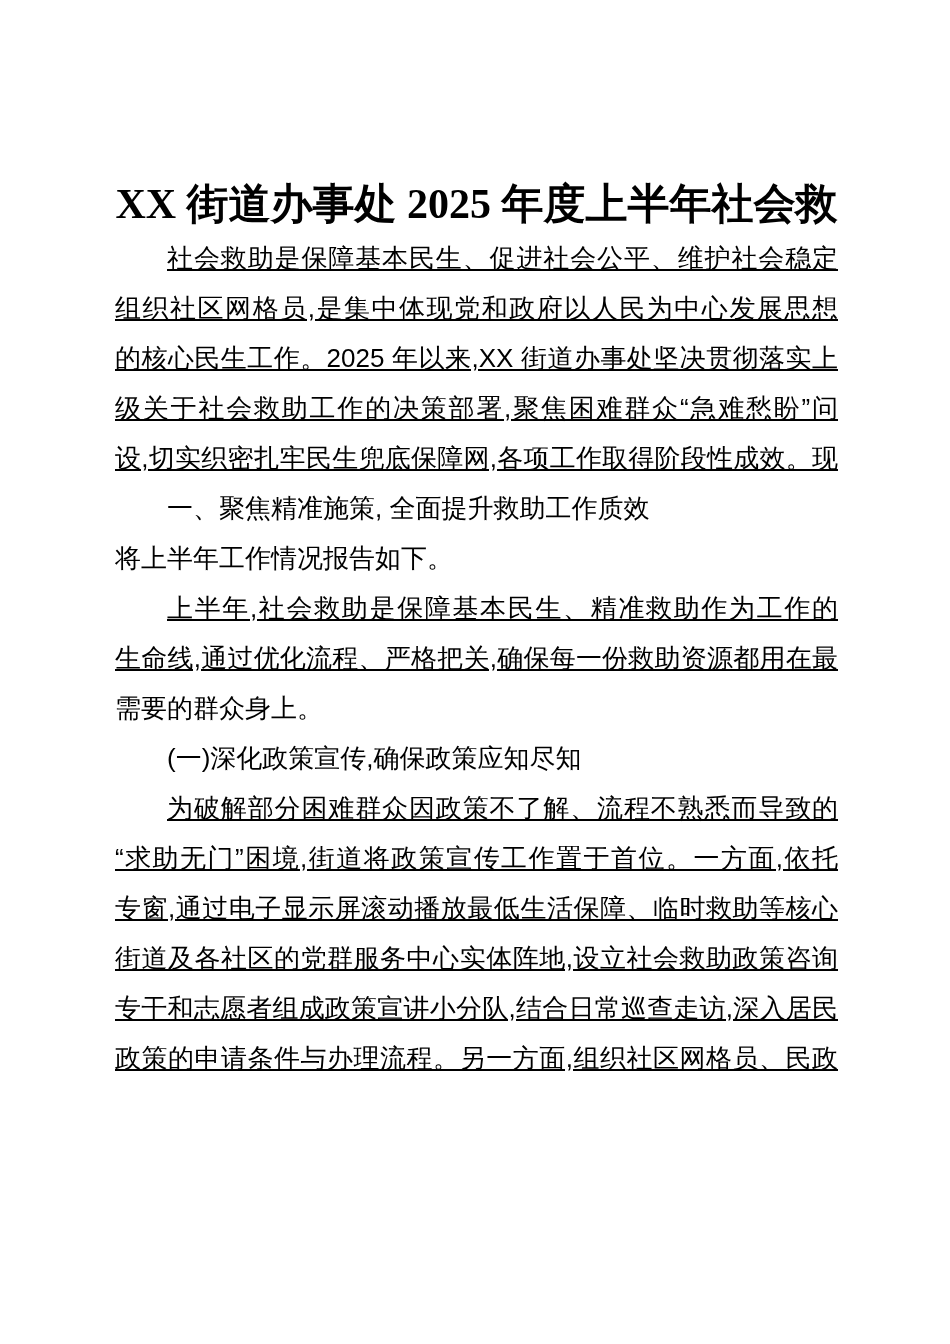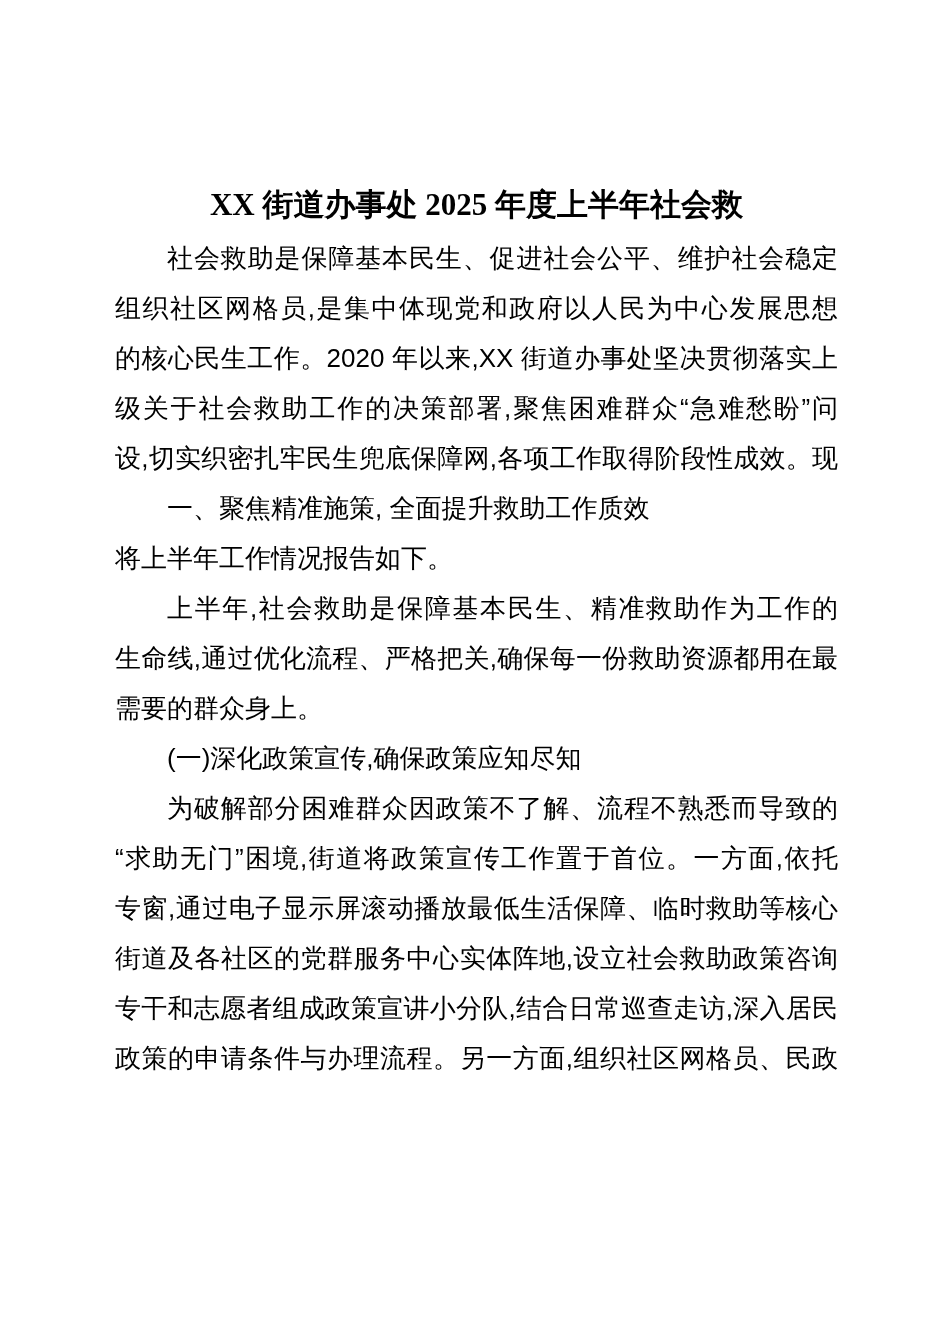--- a/index.html
+++ b/index.html
@@ -16,7 +16,7 @@
   .title {
     font-family: "Liberation Serif", serif;
     font-weight: 700;
-    font-size: 31px;
+    font-size: 42px;
     line-height: 57px;
     text-align: center;
     color: #000;

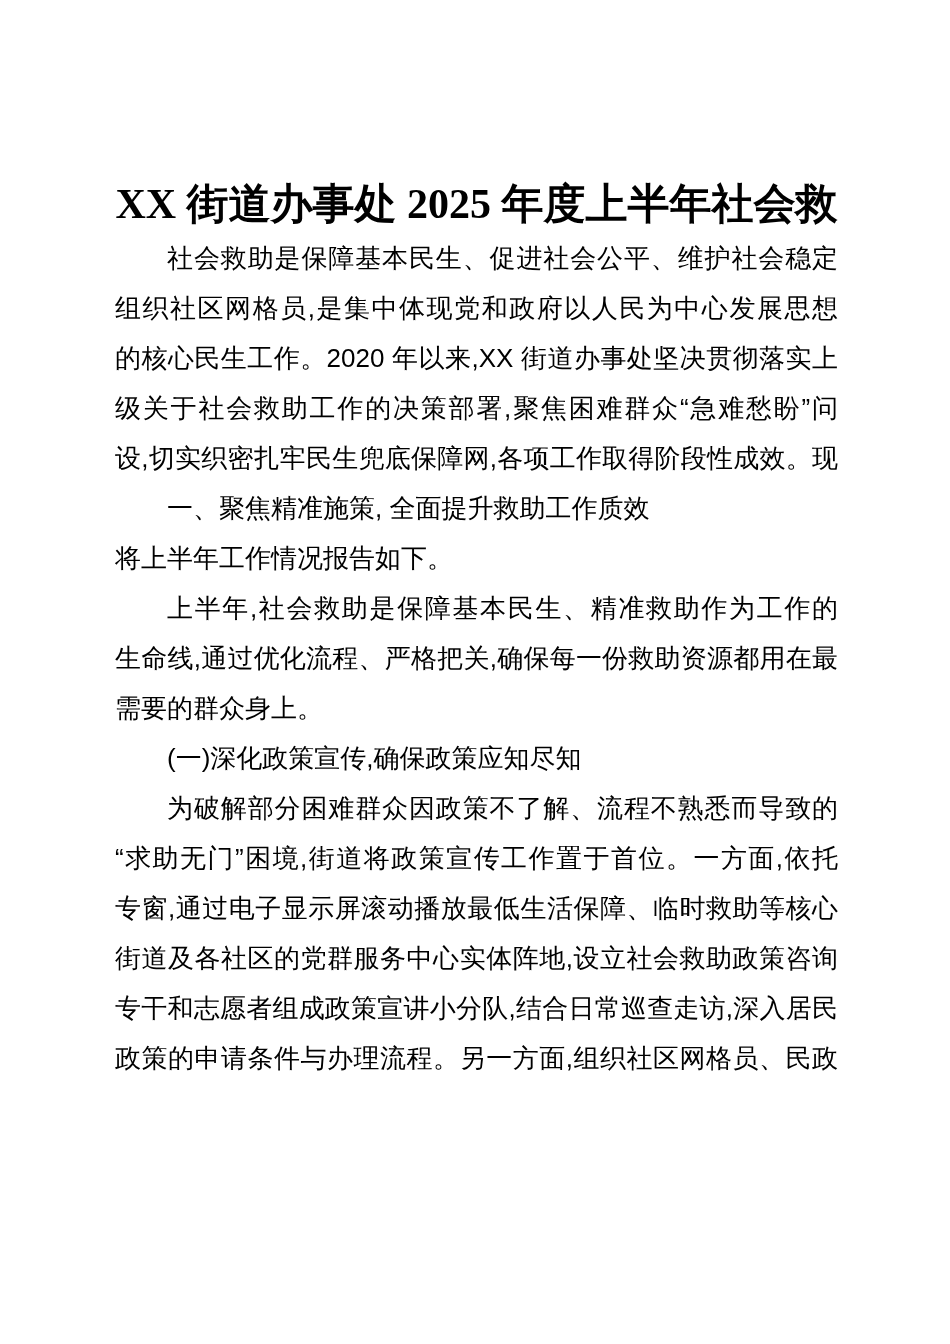--- a/index.html
+++ b/index.html
@@ -38,6 +38,7 @@
   .bline.full {
     text-align: justify;
     text-align-last: justify;
+    text-decoration: underline;
   }
   .bline.indent {
     text-indent: 2em;

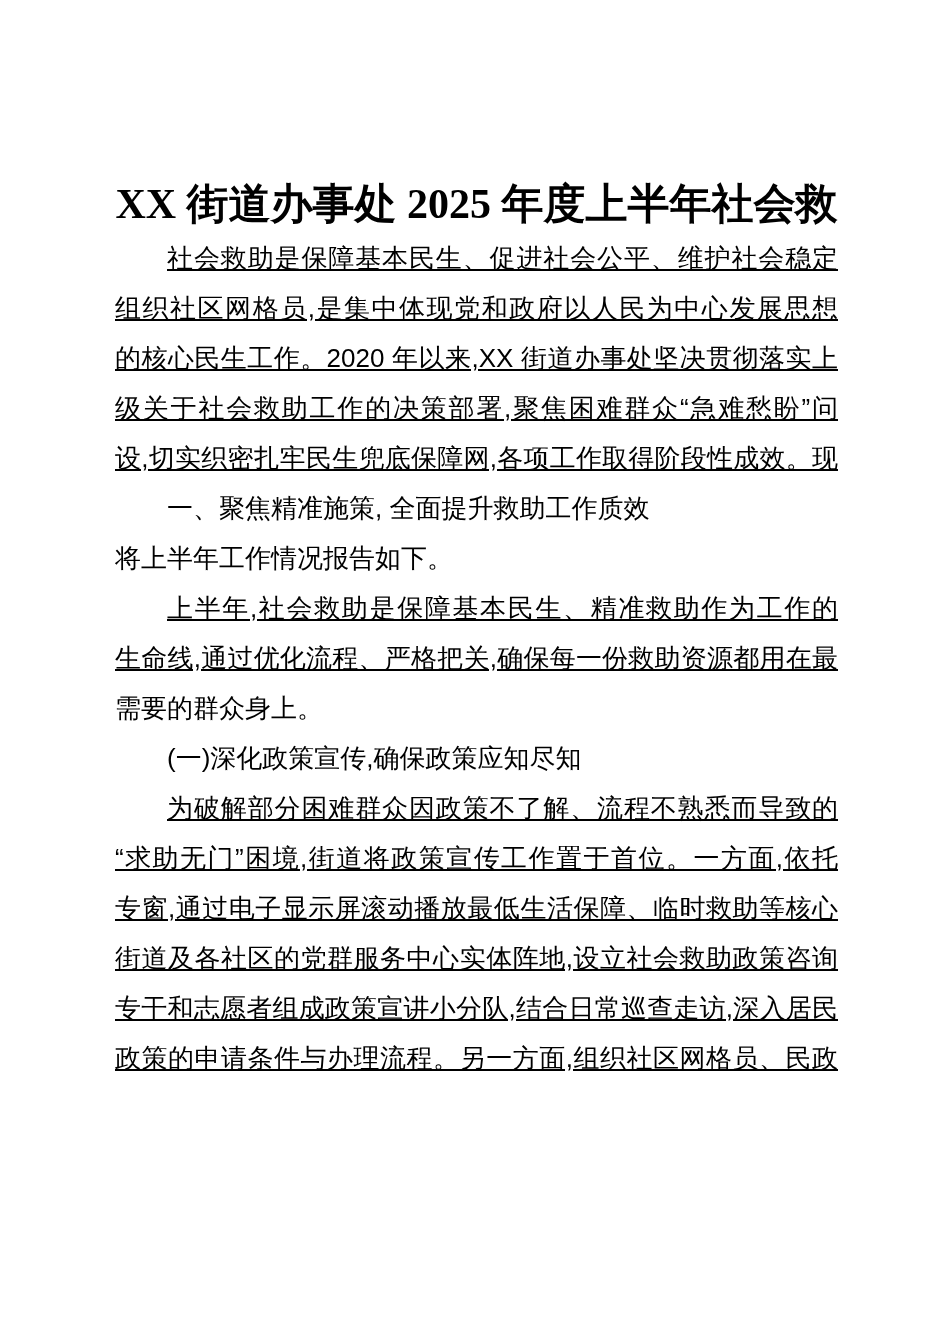--- a/index.html
+++ b/index.html
@@ -54,7 +54,7 @@
   <div class="doc-body">
       <div class="bline full indent">社会救助是保障基本民生、促进社会公平、维护社会稳定</div>
       <div class="bline full">组织社区网格员,是集中体现党和政府以人民为中心发展思想</div>
-      <div class="bline full">的核心民生工作。2020 年以来,XX 街道办事处坚决贯彻落实上</div>
+      <div class="bline full">的核心民生工作。2025 年以来,XX 街道办事处坚决贯彻落实上</div>
       <div class="bline full">级关于社会救助工作的决策部署,聚焦困难群众“急难愁盼”问</div>
       <div class="bline full">设,切实织密扎牢民生兜底保障网,各项工作取得阶段性成效。现</div>
       <div class="bline indent">一、聚焦精准施策, 全面提升救助工作质效</div>

